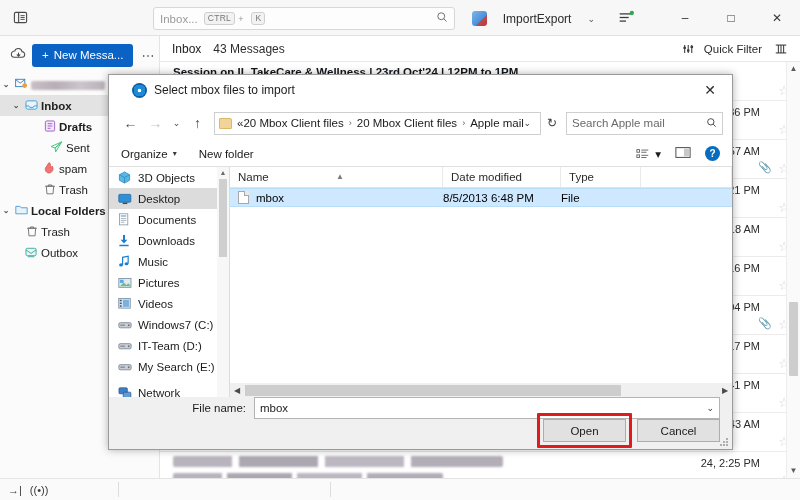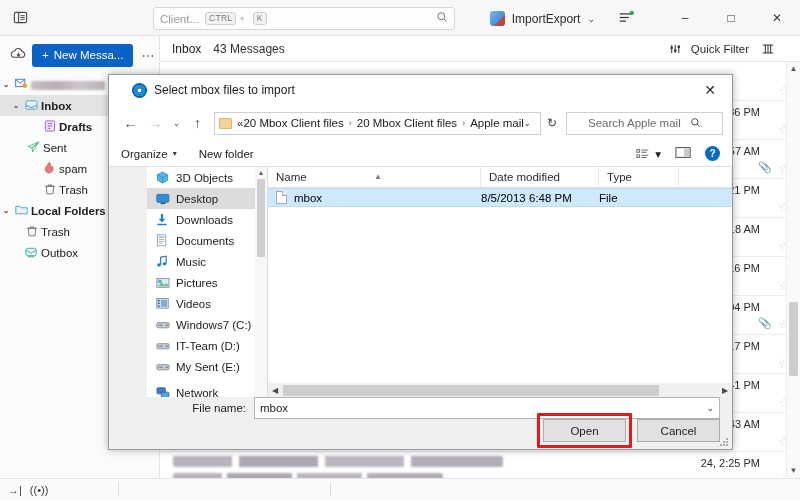--- a/index.html
+++ b/index.html
@@ -243,7 +243,7 @@
 
   <div class="tb-searchwrap">
     <div class="tb-search">
-      <span class="ph">Client...</span>
+      <span class="ph">Inbox...</span>
       <span class="kbd">CTRL</span>
       <span class="kplus">+</span>
       <span class="kbd">K</span>

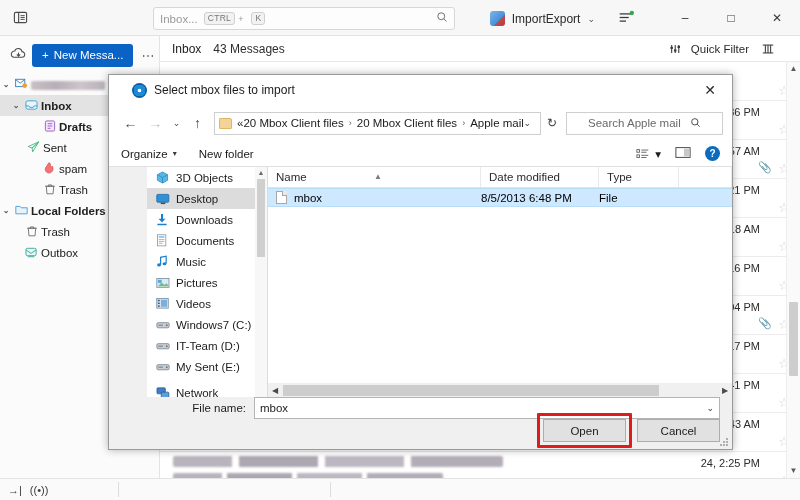--- a/index.html
+++ b/index.html
@@ -39,7 +39,7 @@
 
   .tb-account {
     position:absolute; right:205px; top:8px; height:21px;
-    display:flex; align-items:center; gap:7px; font-size:12px; color:#2b2b2b;
+    display:flex; align-items:center; gap:16px; font-size:12px; color:#2b2b2b;
   }
   .acct-av {
     width:15px; height:15px; border-radius:3px;

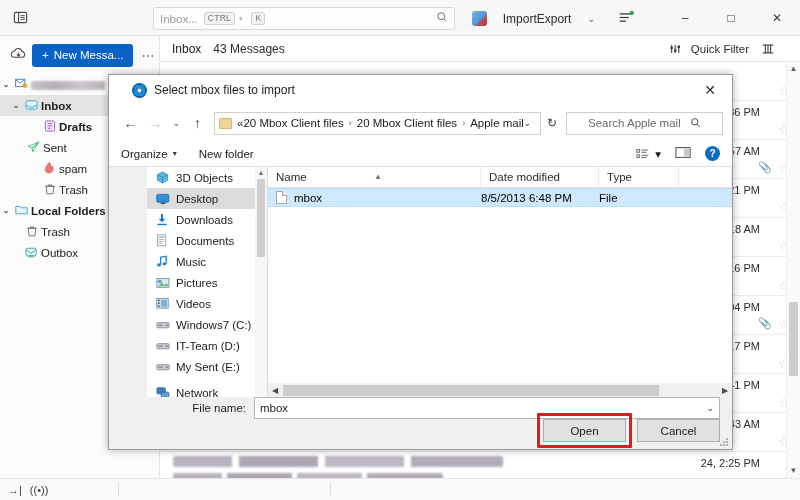--- a/index.html
+++ b/index.html
@@ -82,7 +82,7 @@
     background:#fff; border-bottom:1px solid #e8e8e8; display:flex; align-items:center;
     padding-left:12px; gap:12px; font-size:12px; color:#1b1b1b;
   }
-  .qf { margin-left:auto; display:flex; align-items:center; gap:6px; padding-right:25px; color:#2b2b2b; font-size:11.5px;}
+  .qf { margin-left:auto; display:flex; align-items:center; gap:6px; padding-right:12px; color:#2b2b2b; font-size:11.5px;}
 
   .tb-list { position:absolute; left:160px; top:62px; right:0; bottom:22px; background:#fff; }
   .mrow { position:relative; height:39px; border-bottom:1px solid #ececec; }

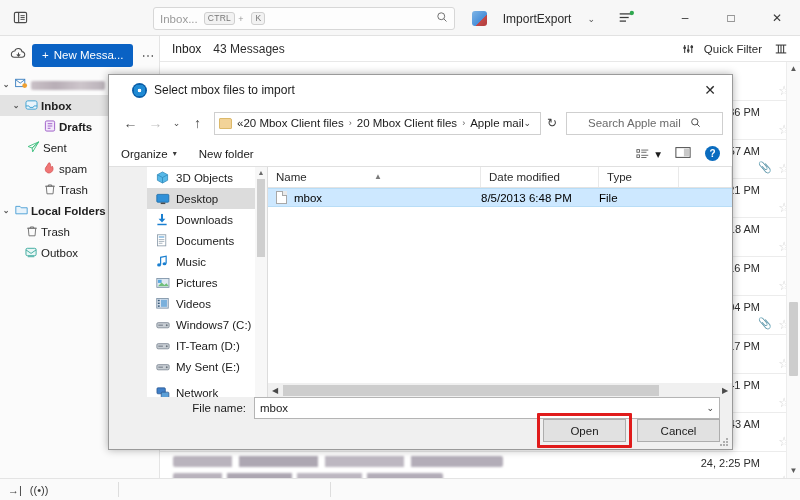--- a/index.html
+++ b/index.html
@@ -398,6 +398,7 @@
   <div class="tb-list">
     <div id="msg-rows">
         <div class="mrow">
+          <div class="subj">Session on IL TakeCare &amp; Wellness | 23rd Oct'24 | 12PM to 1PM</div>
           <div class="blurline" style="width: 190px;"></div>
           <div class="star">☆</div>
         </div>

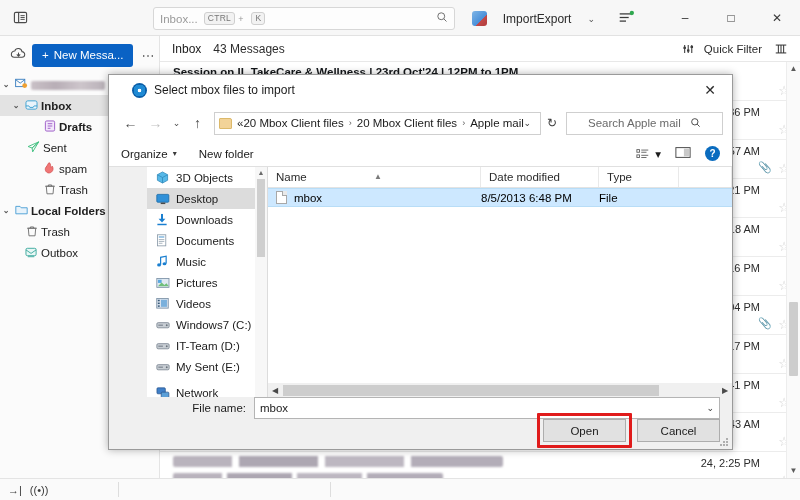--- a/index.html
+++ b/index.html
@@ -150,7 +150,7 @@
   .refresh { width:22px; text-align:center; font-size:12px; color:#3a3a3a; }
   .dsearch {
     width:157px; height:23px; border:1px solid #cfcfcf; background:#fff;
-    display:flex; align-items:center; padding:0 21px; font-size:11.5px; color:#6a6a6a; margin-left:3px;
+    display:flex; align-items:center; padding:0 5px; font-size:11.5px; color:#6a6a6a; margin-left:3px;
   }
   .dsearch .mag { margin-left:auto; font-size:11px; color:#3a3a3a; }
 

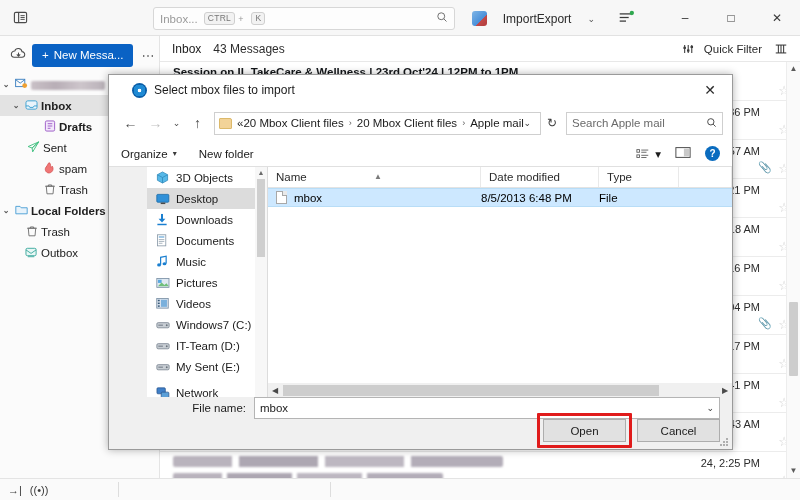--- a/index.html
+++ b/index.html
@@ -320,7 +320,7 @@
             </svg></span>
           <span>Drafts</span>
         </div>
-        <div class="folder" style="padding-left: 12px;">
+        <div class="folder" style="padding-left: 35px;">
           <span class="tw"></span>
           <span class="fic"><svg width="13" height="12" viewBox="0 0 14 13">
               <path d="M12.6 1 1.2 6l4.3 1.6L12.6 1z" fill="none" stroke="#3fbf7f" stroke-width="1"></path>

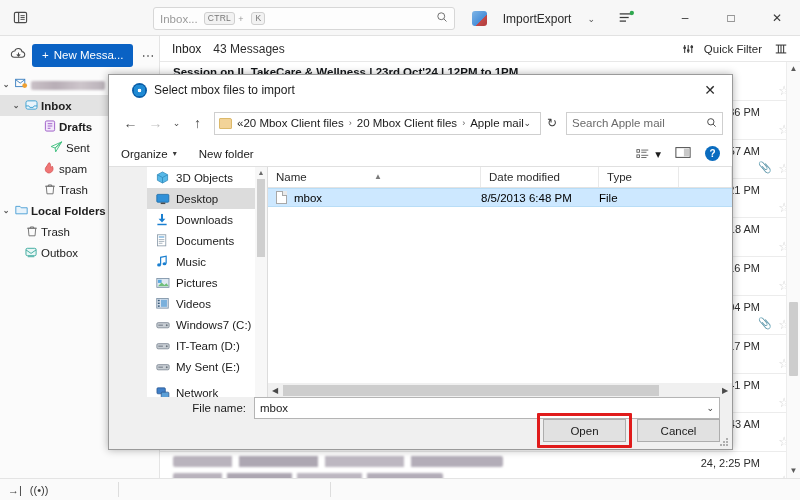--- a/index.html
+++ b/index.html
@@ -164,7 +164,7 @@
     font-size:10px; font-weight:bold; display:flex; align-items:center; justify-content:center;
   }
 
-  .dlg-body { position:absolute; left:0; right:0; top:92px; bottom:52px; display:flex; background:#ec4899;margin-left:38px; }
+  .dlg-body { position:absolute; left:0; right:0; top:92px; bottom:52px; display:flex; background:#ec4899; }
   .nav-pane { width:120px; background:#fff; position:relative; overflow:hidden; }
   .np-item { display:flex; align-items:center; height:21px; padding-left:9px; font-size:11.5px; color:#1b1b1b; }
   .np-item.sel { background:#dcdcdc; }

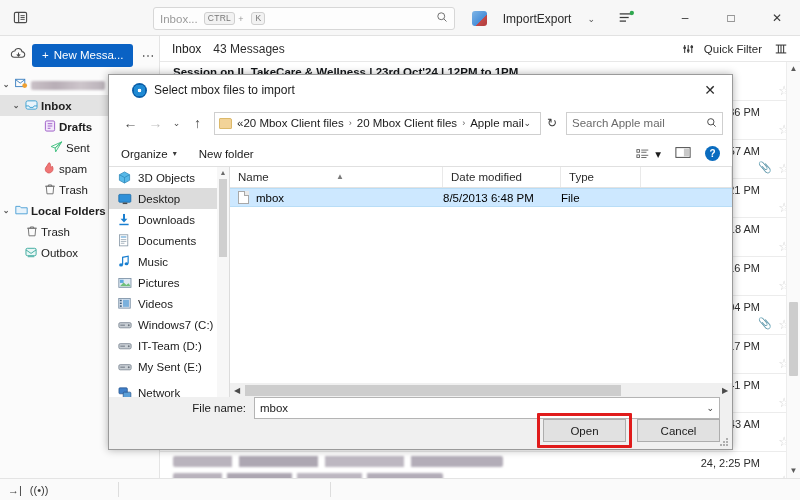--- a/index.html
+++ b/index.html
@@ -576,16 +576,6 @@
             <div class="np-item">
               <span class="np-ic">
                 <svg width="12" height="13" viewBox="0 0 13 14">
-                  <path d="M6.5 1v7.5" stroke="#1a7fd0" stroke-width="2.2" fill="none"></path>
-                  <path d="M2.8 6.2 6.5 10.2 10.2 6.2" fill="#1a7fd0"></path>
-                  <rect x="1.5" y="11.6" width="10" height="1.6" fill="#1a7fd0"></rect>
-                </svg>
-              </span>
-              <span>Downloads</span>
-            </div>
-            <div class="np-item">
-              <span class="np-ic">
-                <svg width="12" height="13" viewBox="0 0 13 14">
                   <rect x="1.6" y="0.8" width="9" height="12" fill="#fff" stroke="#8a9aa8" stroke-width=".9"></rect>
                   <rect x="3" y="2.6" width="6" height="1.2" fill="#5a9fd4"></rect>
                   <line x1="3" y1="6" x2="9" y2="6" stroke="#9aa8b4" stroke-width=".9"></line>
@@ -594,6 +584,16 @@
                 </svg>
               </span>
               <span>Documents</span>
+            </div>
+            <div class="np-item">
+              <span class="np-ic">
+                <svg width="12" height="13" viewBox="0 0 13 14">
+                  <path d="M6.5 1v7.5" stroke="#1a7fd0" stroke-width="2.2" fill="none"></path>
+                  <path d="M2.8 6.2 6.5 10.2 10.2 6.2" fill="#1a7fd0"></path>
+                  <rect x="1.5" y="11.6" width="10" height="1.6" fill="#1a7fd0"></rect>
+                </svg>
+              </span>
+              <span>Downloads</span>
             </div>
             <div class="np-item">
               <span class="np-ic">

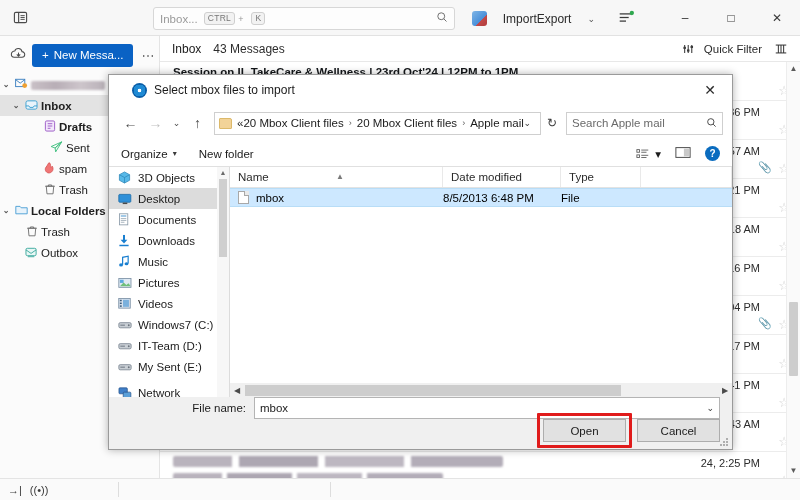--- a/index.html
+++ b/index.html
@@ -655,7 +655,7 @@
                   <circle cx="11.6" cy="6.8" r="1" fill="#6a727c"></circle>
                 </svg>
               </span>
-              <span>My Sent (E:)</span>
+              <span>My Search (E:)</span>
             </div>
             <div class="np-item" style="margin-top: 5px;">
               <span class="np-ic">

